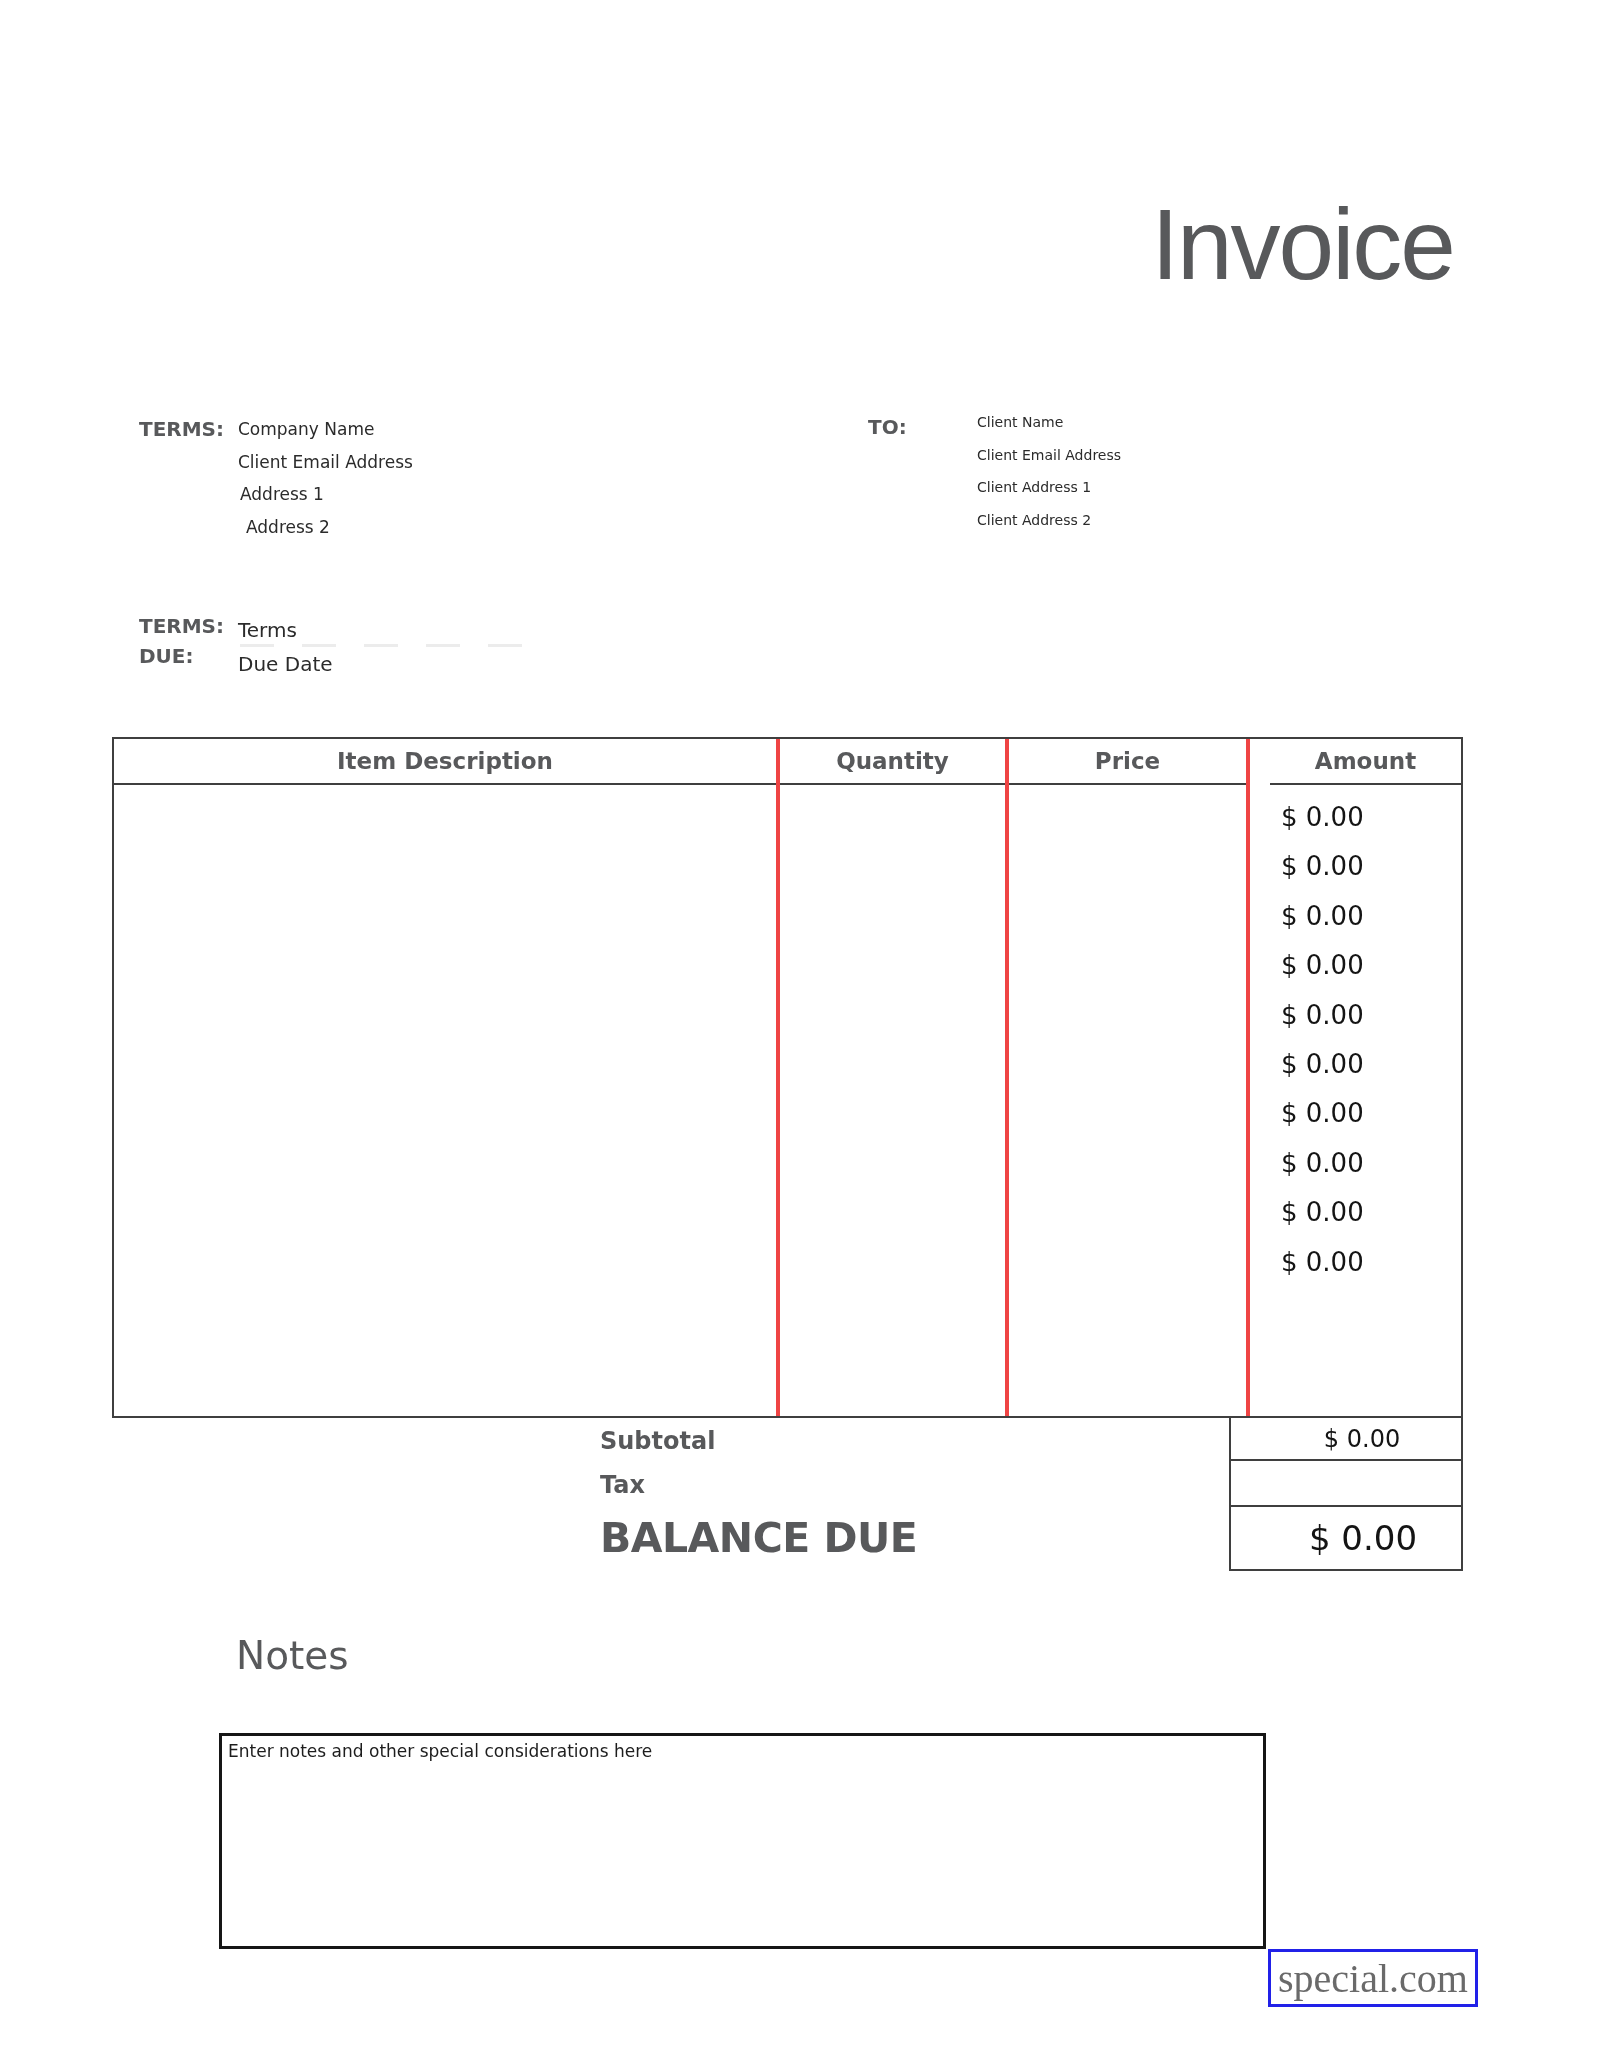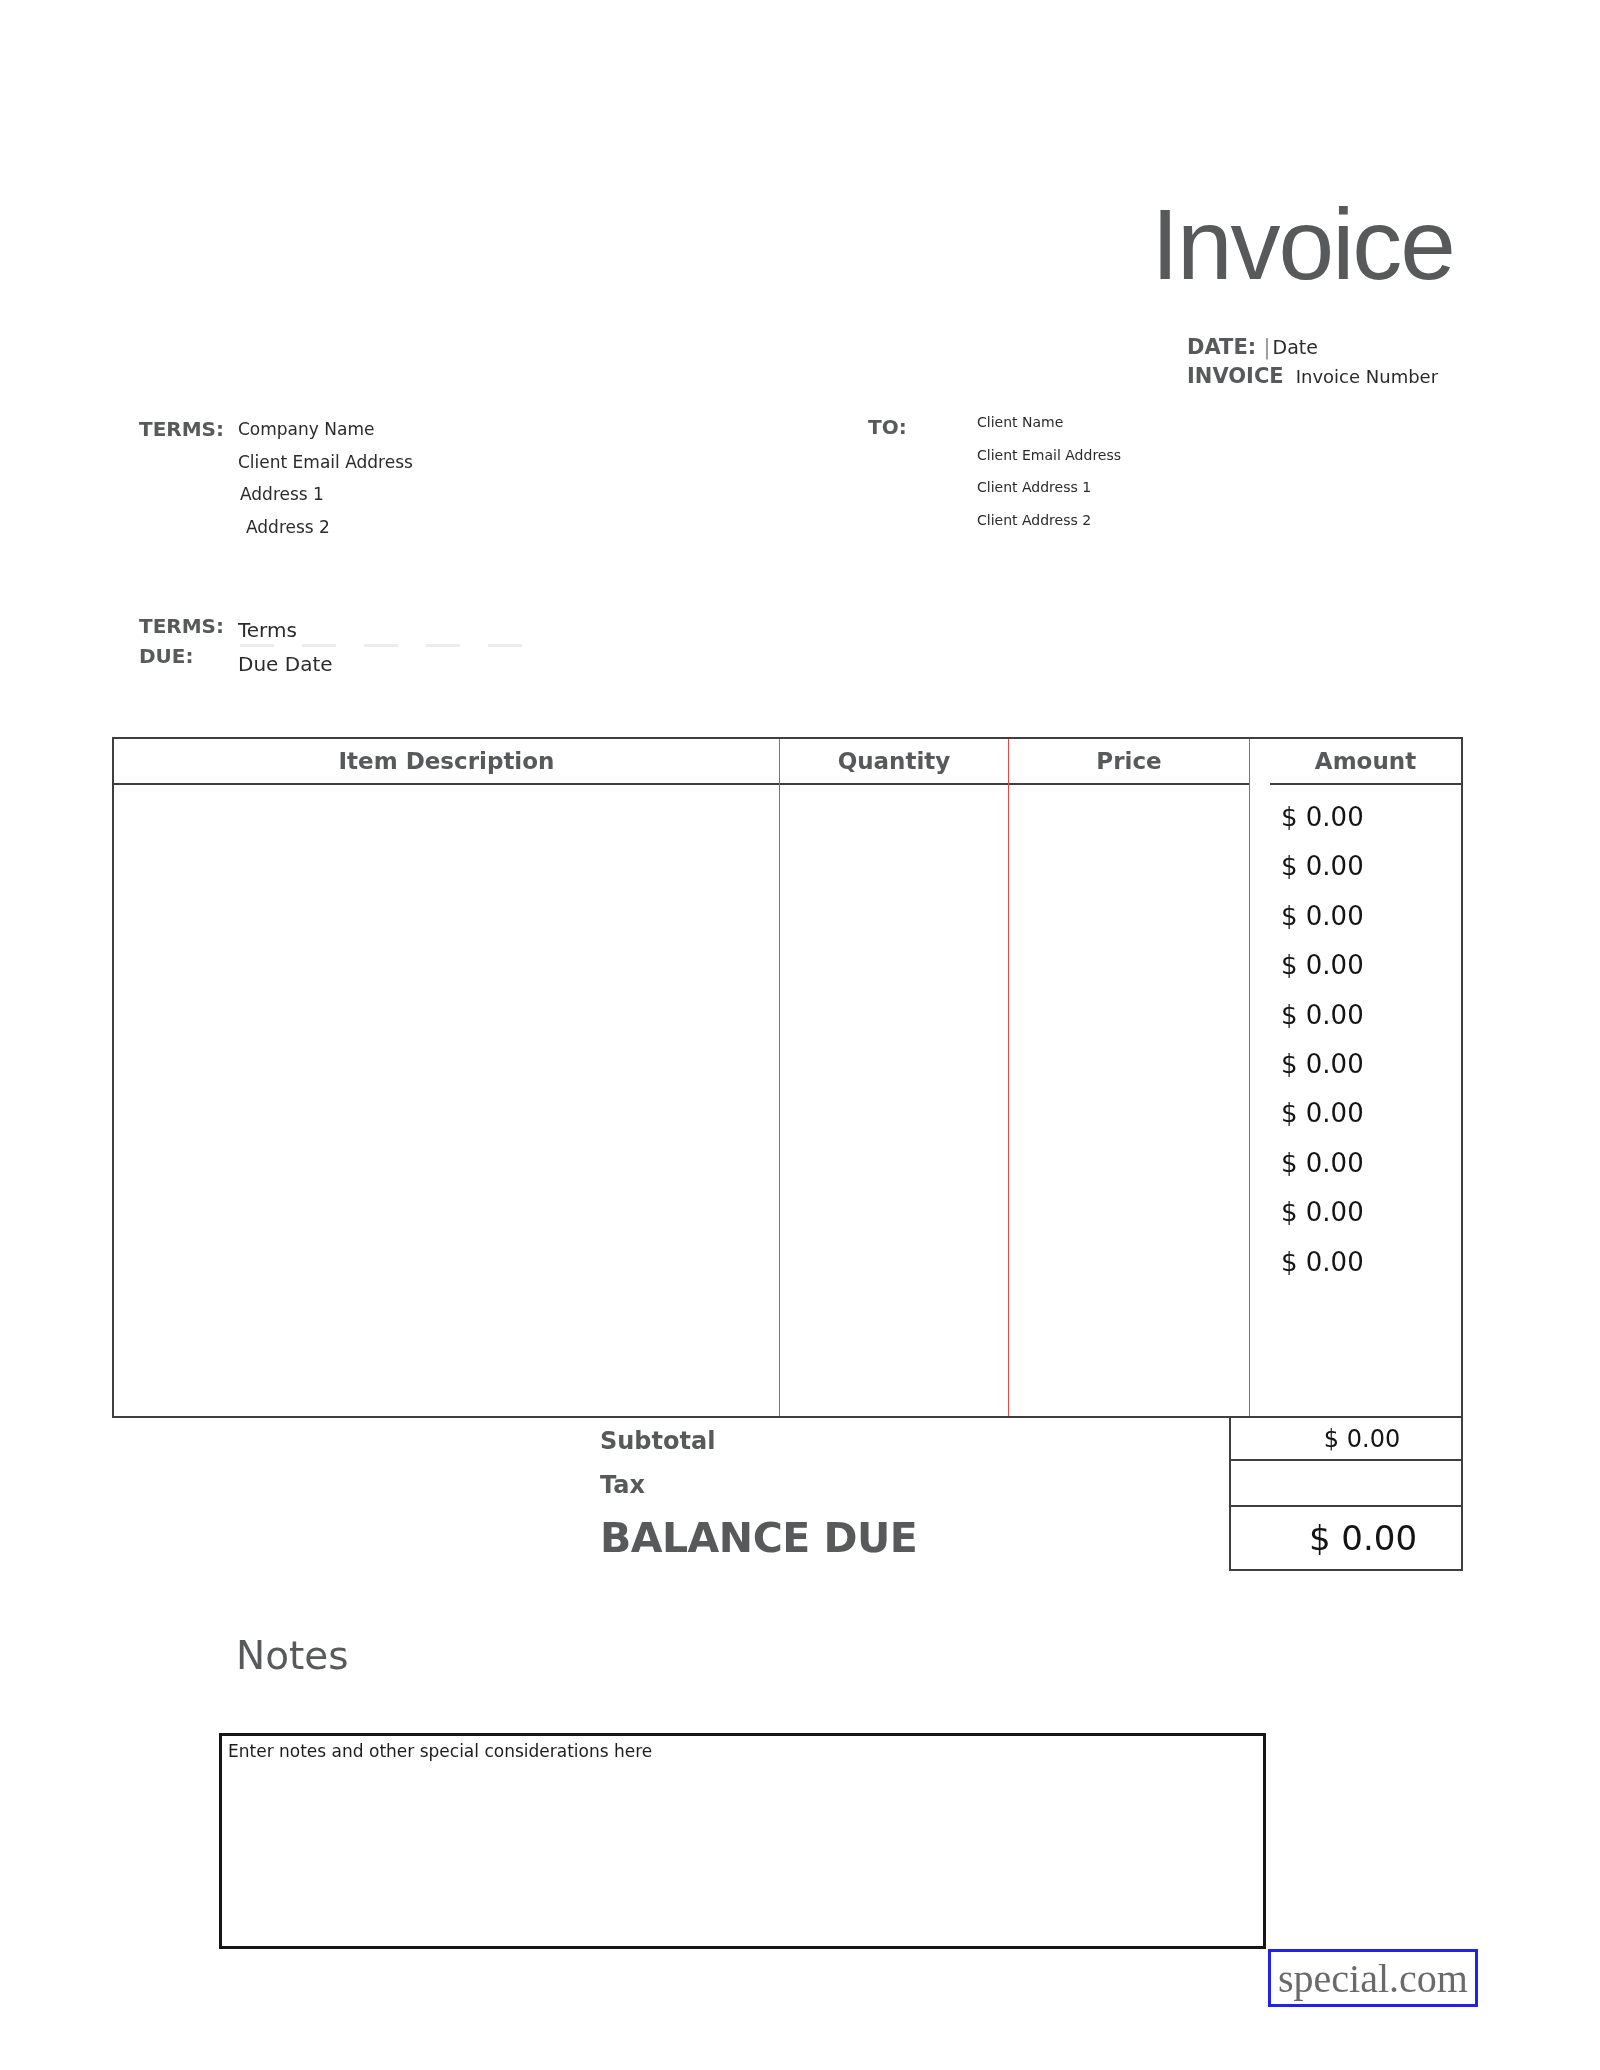--- a/index.html
+++ b/index.html
@@ -103,17 +103,6 @@
 
   <div class="title">Invoice</div>
 
-  <div class="meta">
-    <div class="meta-row">
-      <span class="meta-lbl">DATE:</span>
-      <span class="cursor-bar">|</span>
-      <span class="meta-val">Date</span>
-    </div>
-    <div class="meta-row inv">
-      <span class="meta-lbl">INVOICE</span>
-      <span class="meta-val">Invoice Number</span>
-    </div>
-  </div>
 
   <div class="blk-lbl" style="left:139px; top:417px;">TERMS:</div>
   <div class="addr-lines from" style="left:238px; top:419px;">

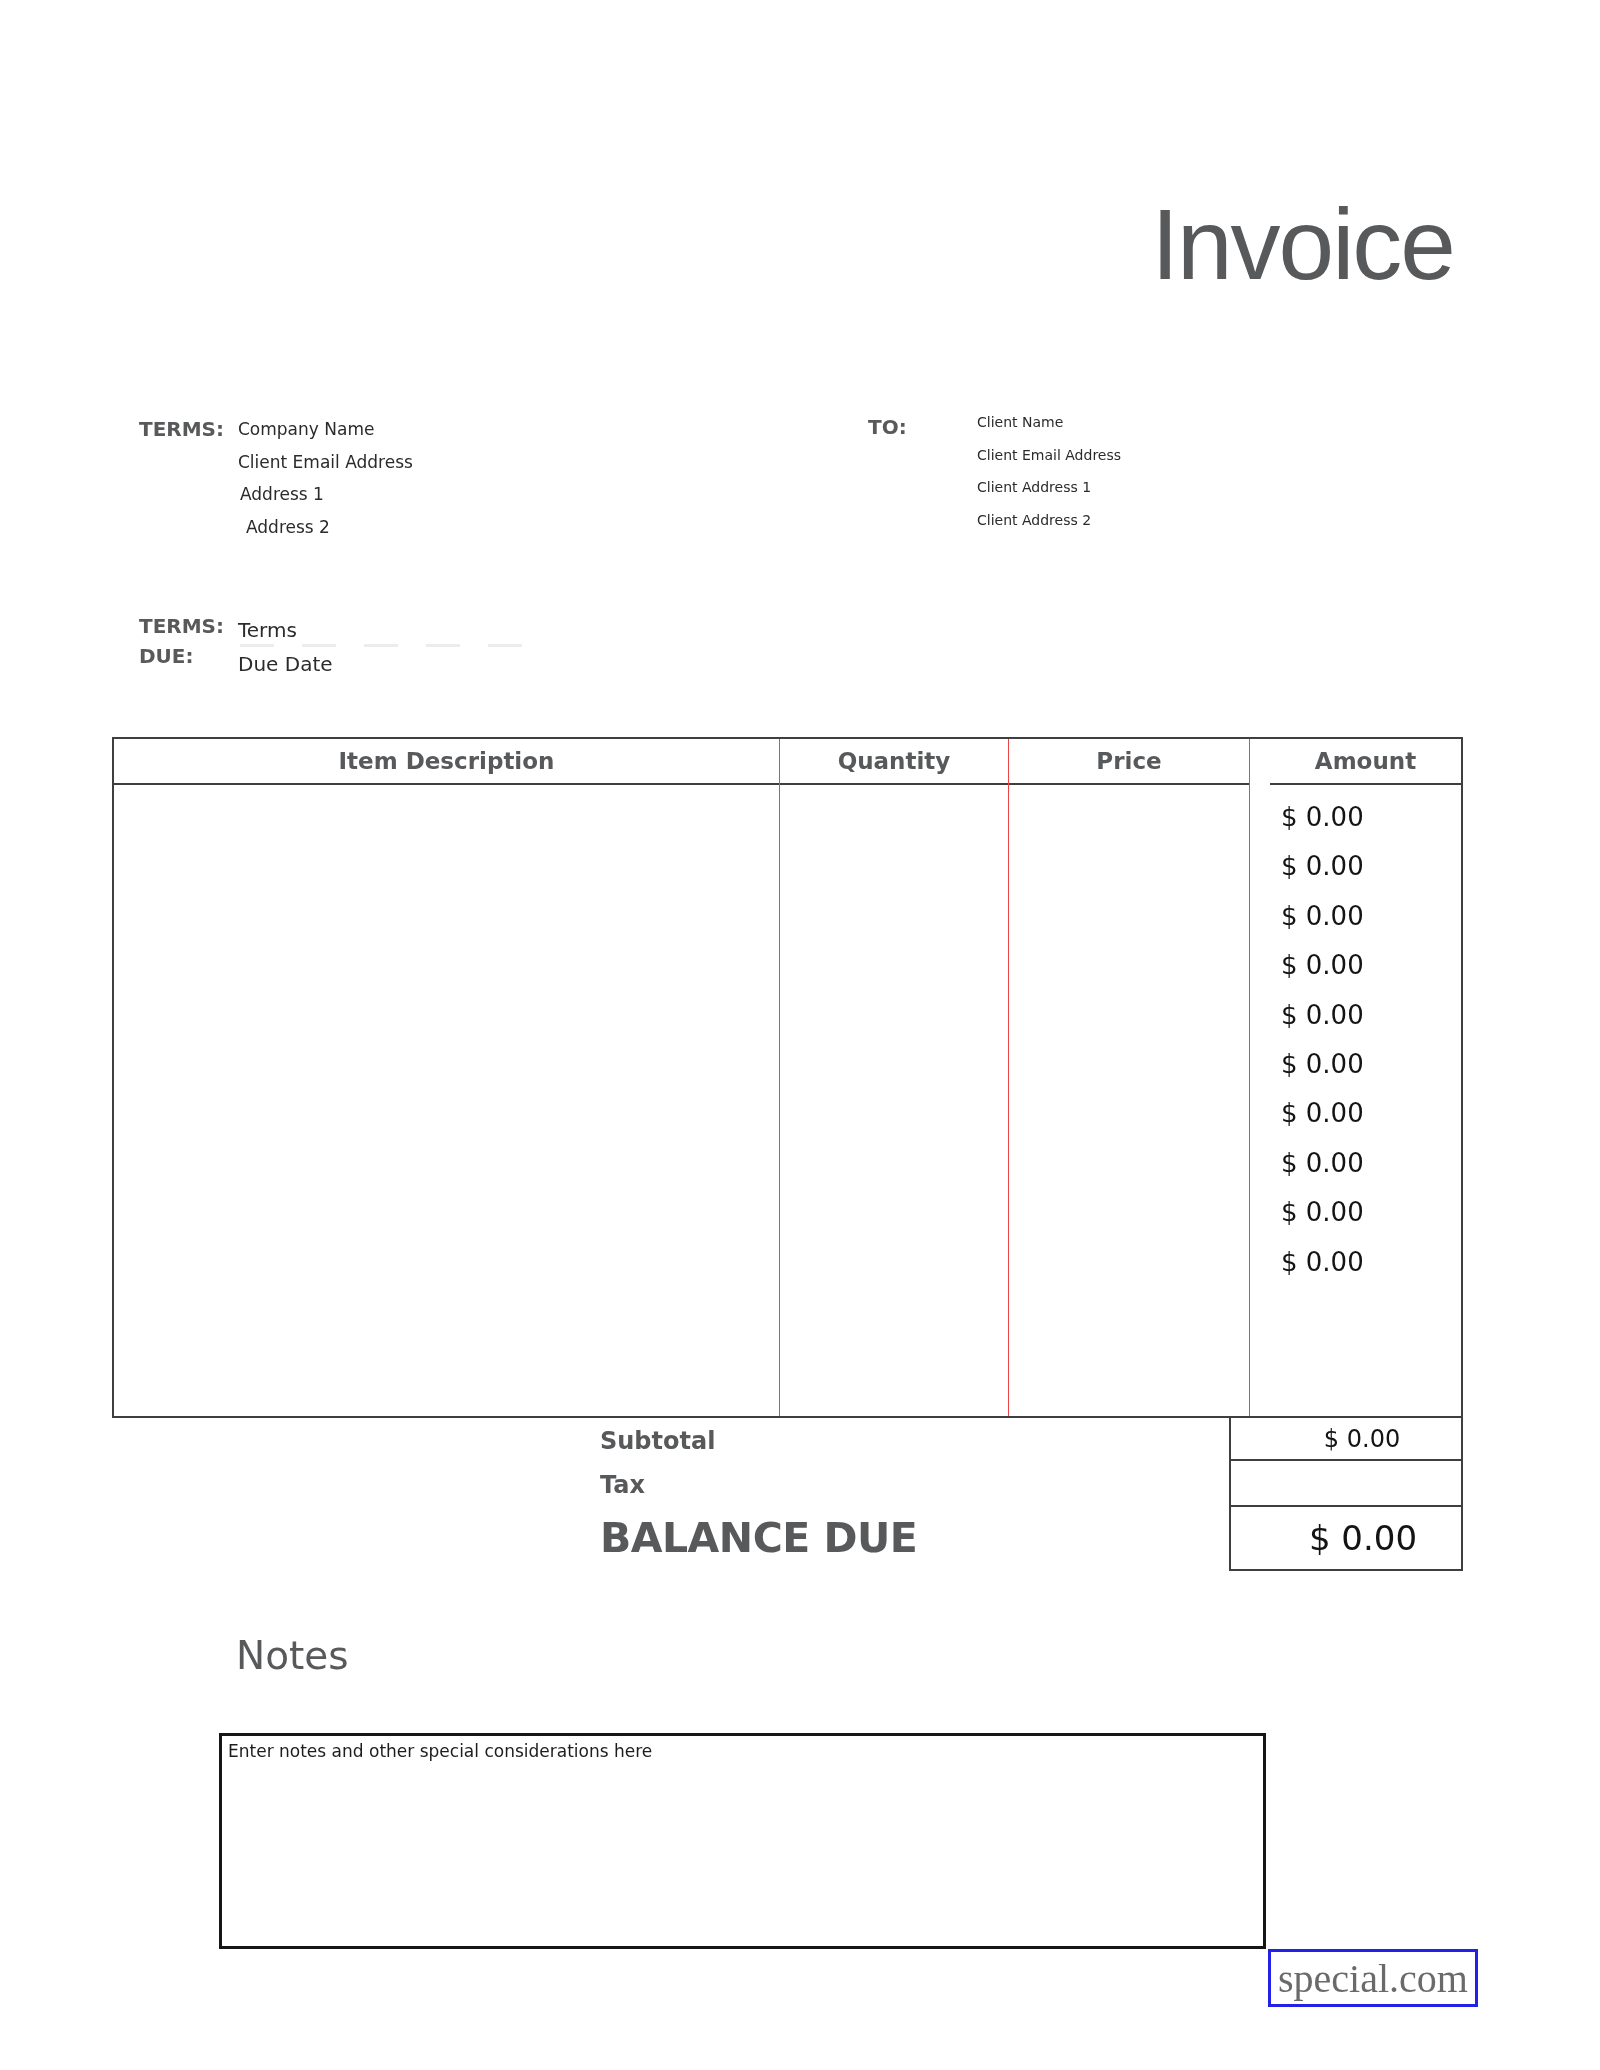--- a/index.html
+++ b/index.html
@@ -44,7 +44,7 @@
     position:absolute; left:112px; top:737px; width:1351px; height:681px;
     border:2px solid #3f3f3f; display:flex;
   }
-  .col { border-right:1px solid #ef4444; display:flex; flex-direction:column; }
+  .col { border-right:4px solid #ef4444; display:flex; flex-direction:column; }
   .col:last-child { border-right:none;padding-left:20px; }
   .col-desc  { width:666px; }
   .col-qty   { width:229px; }

